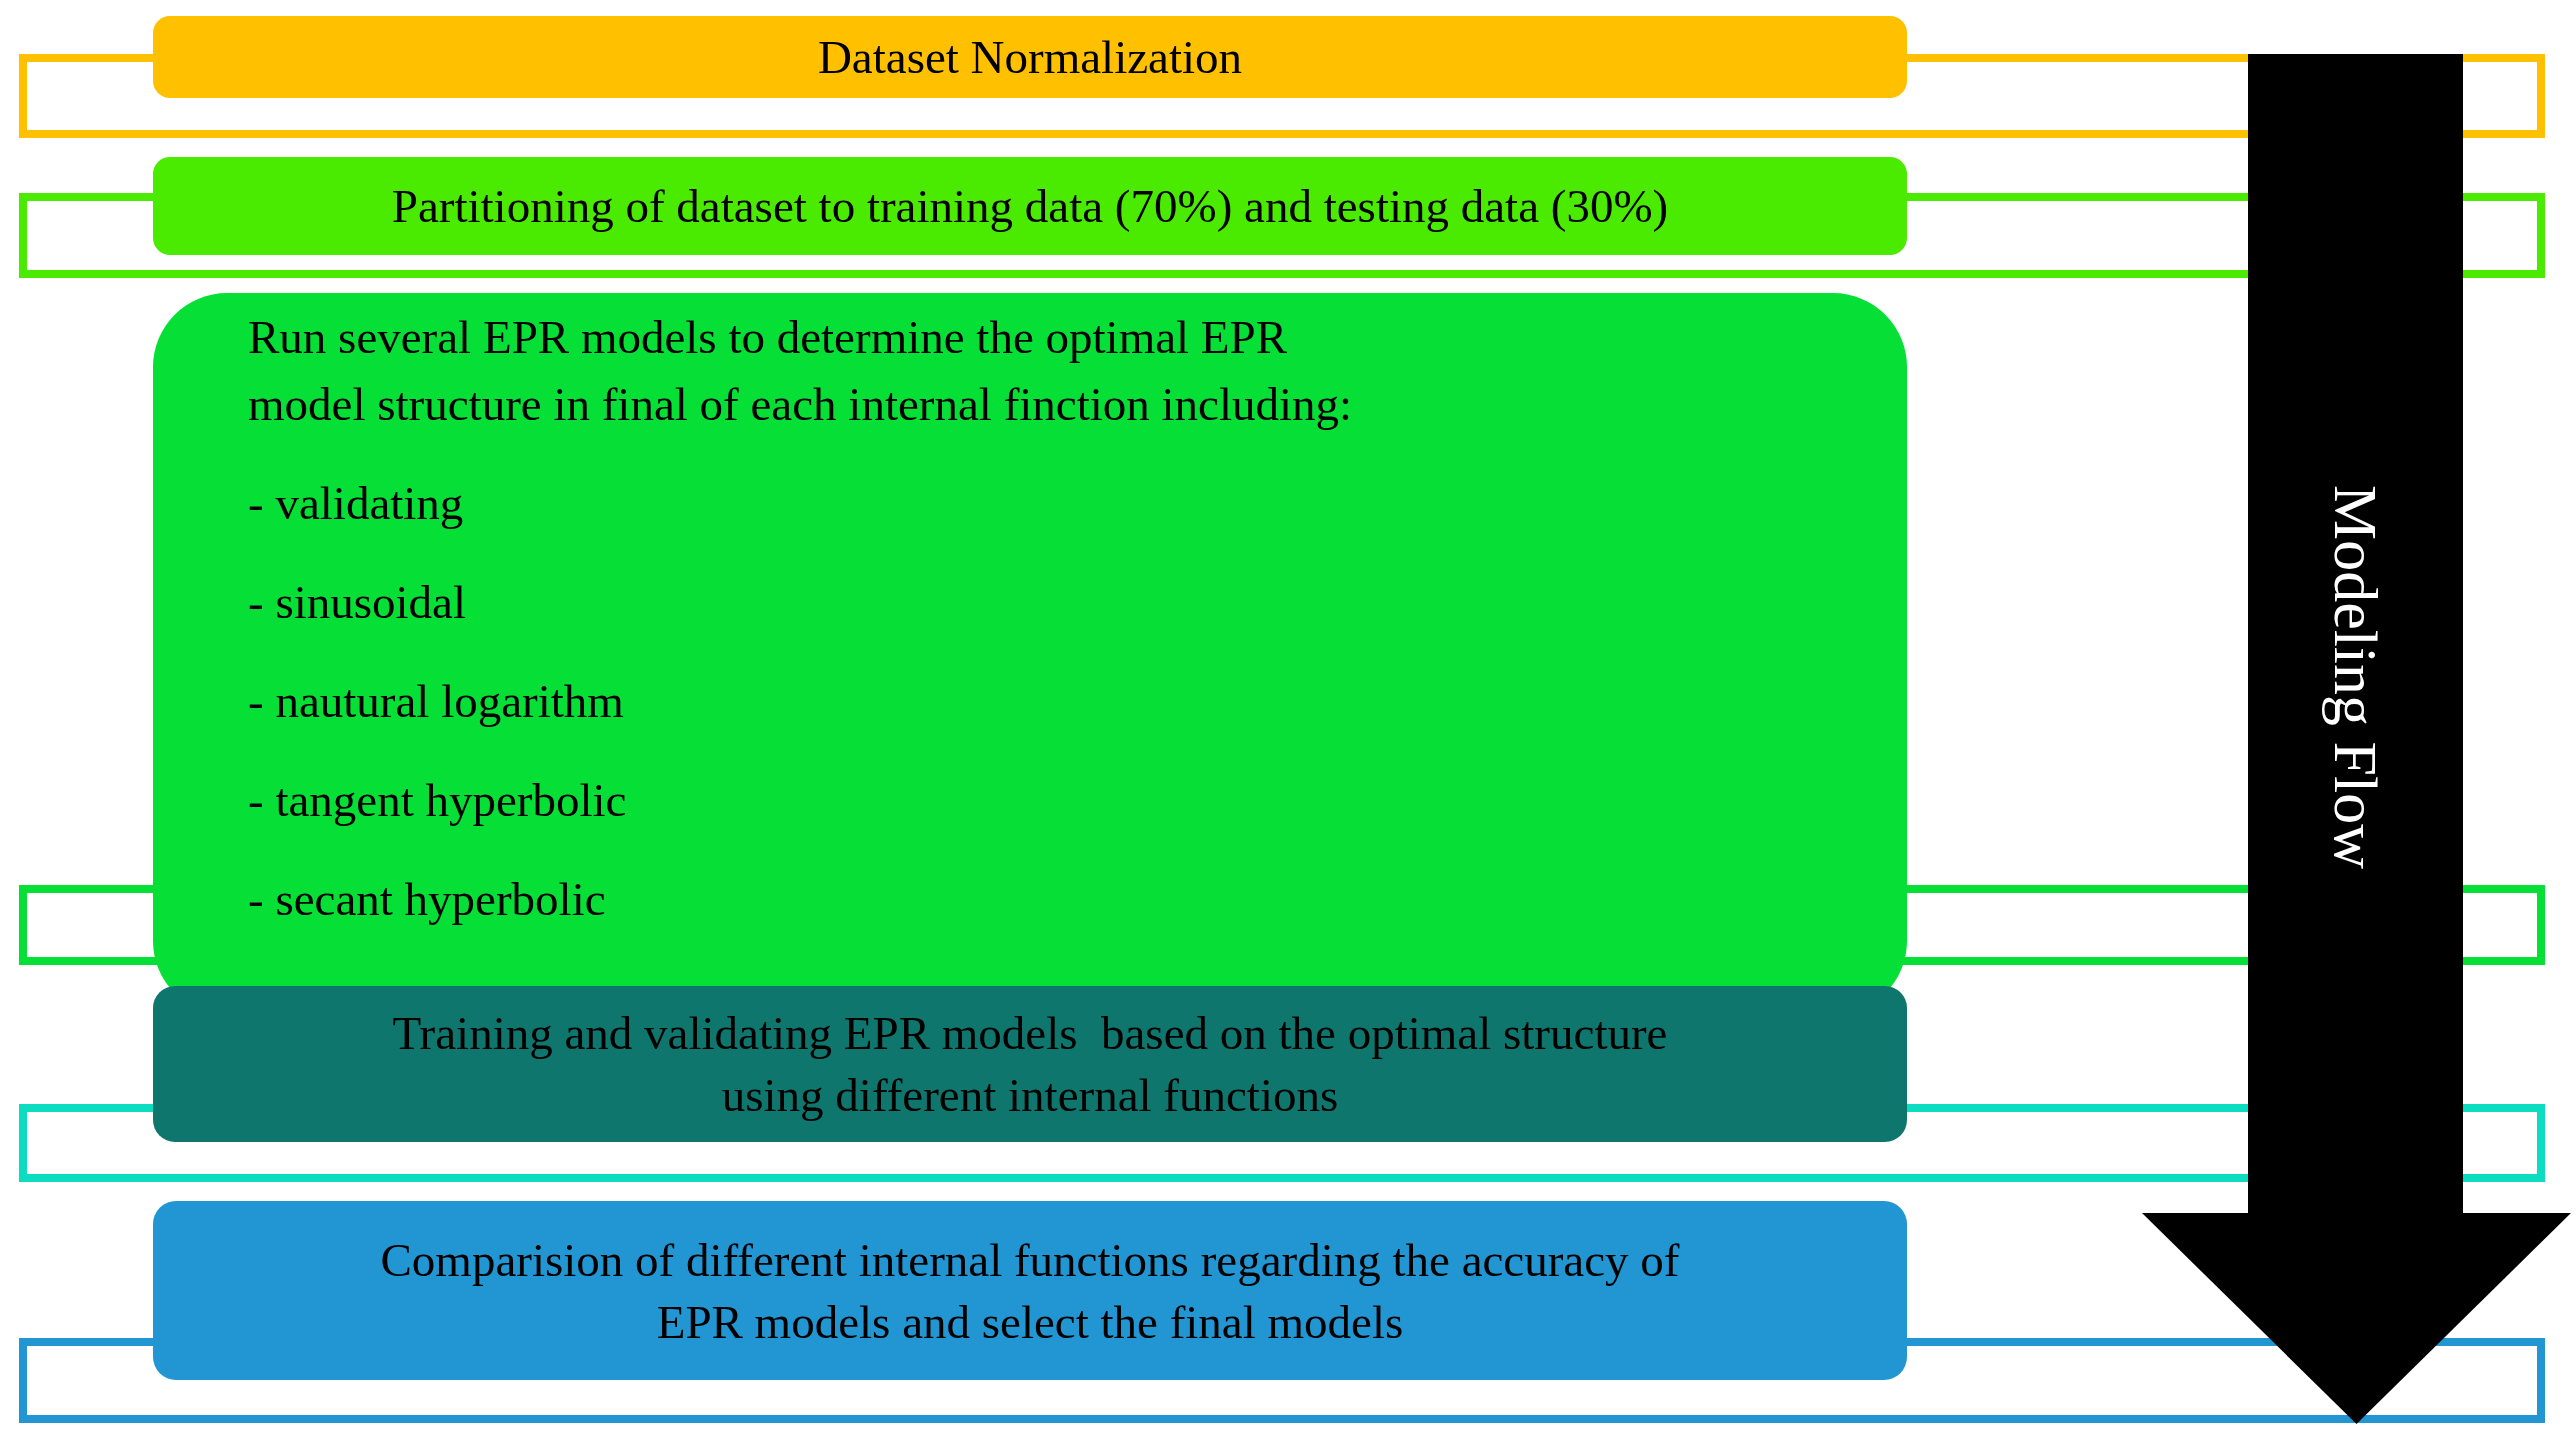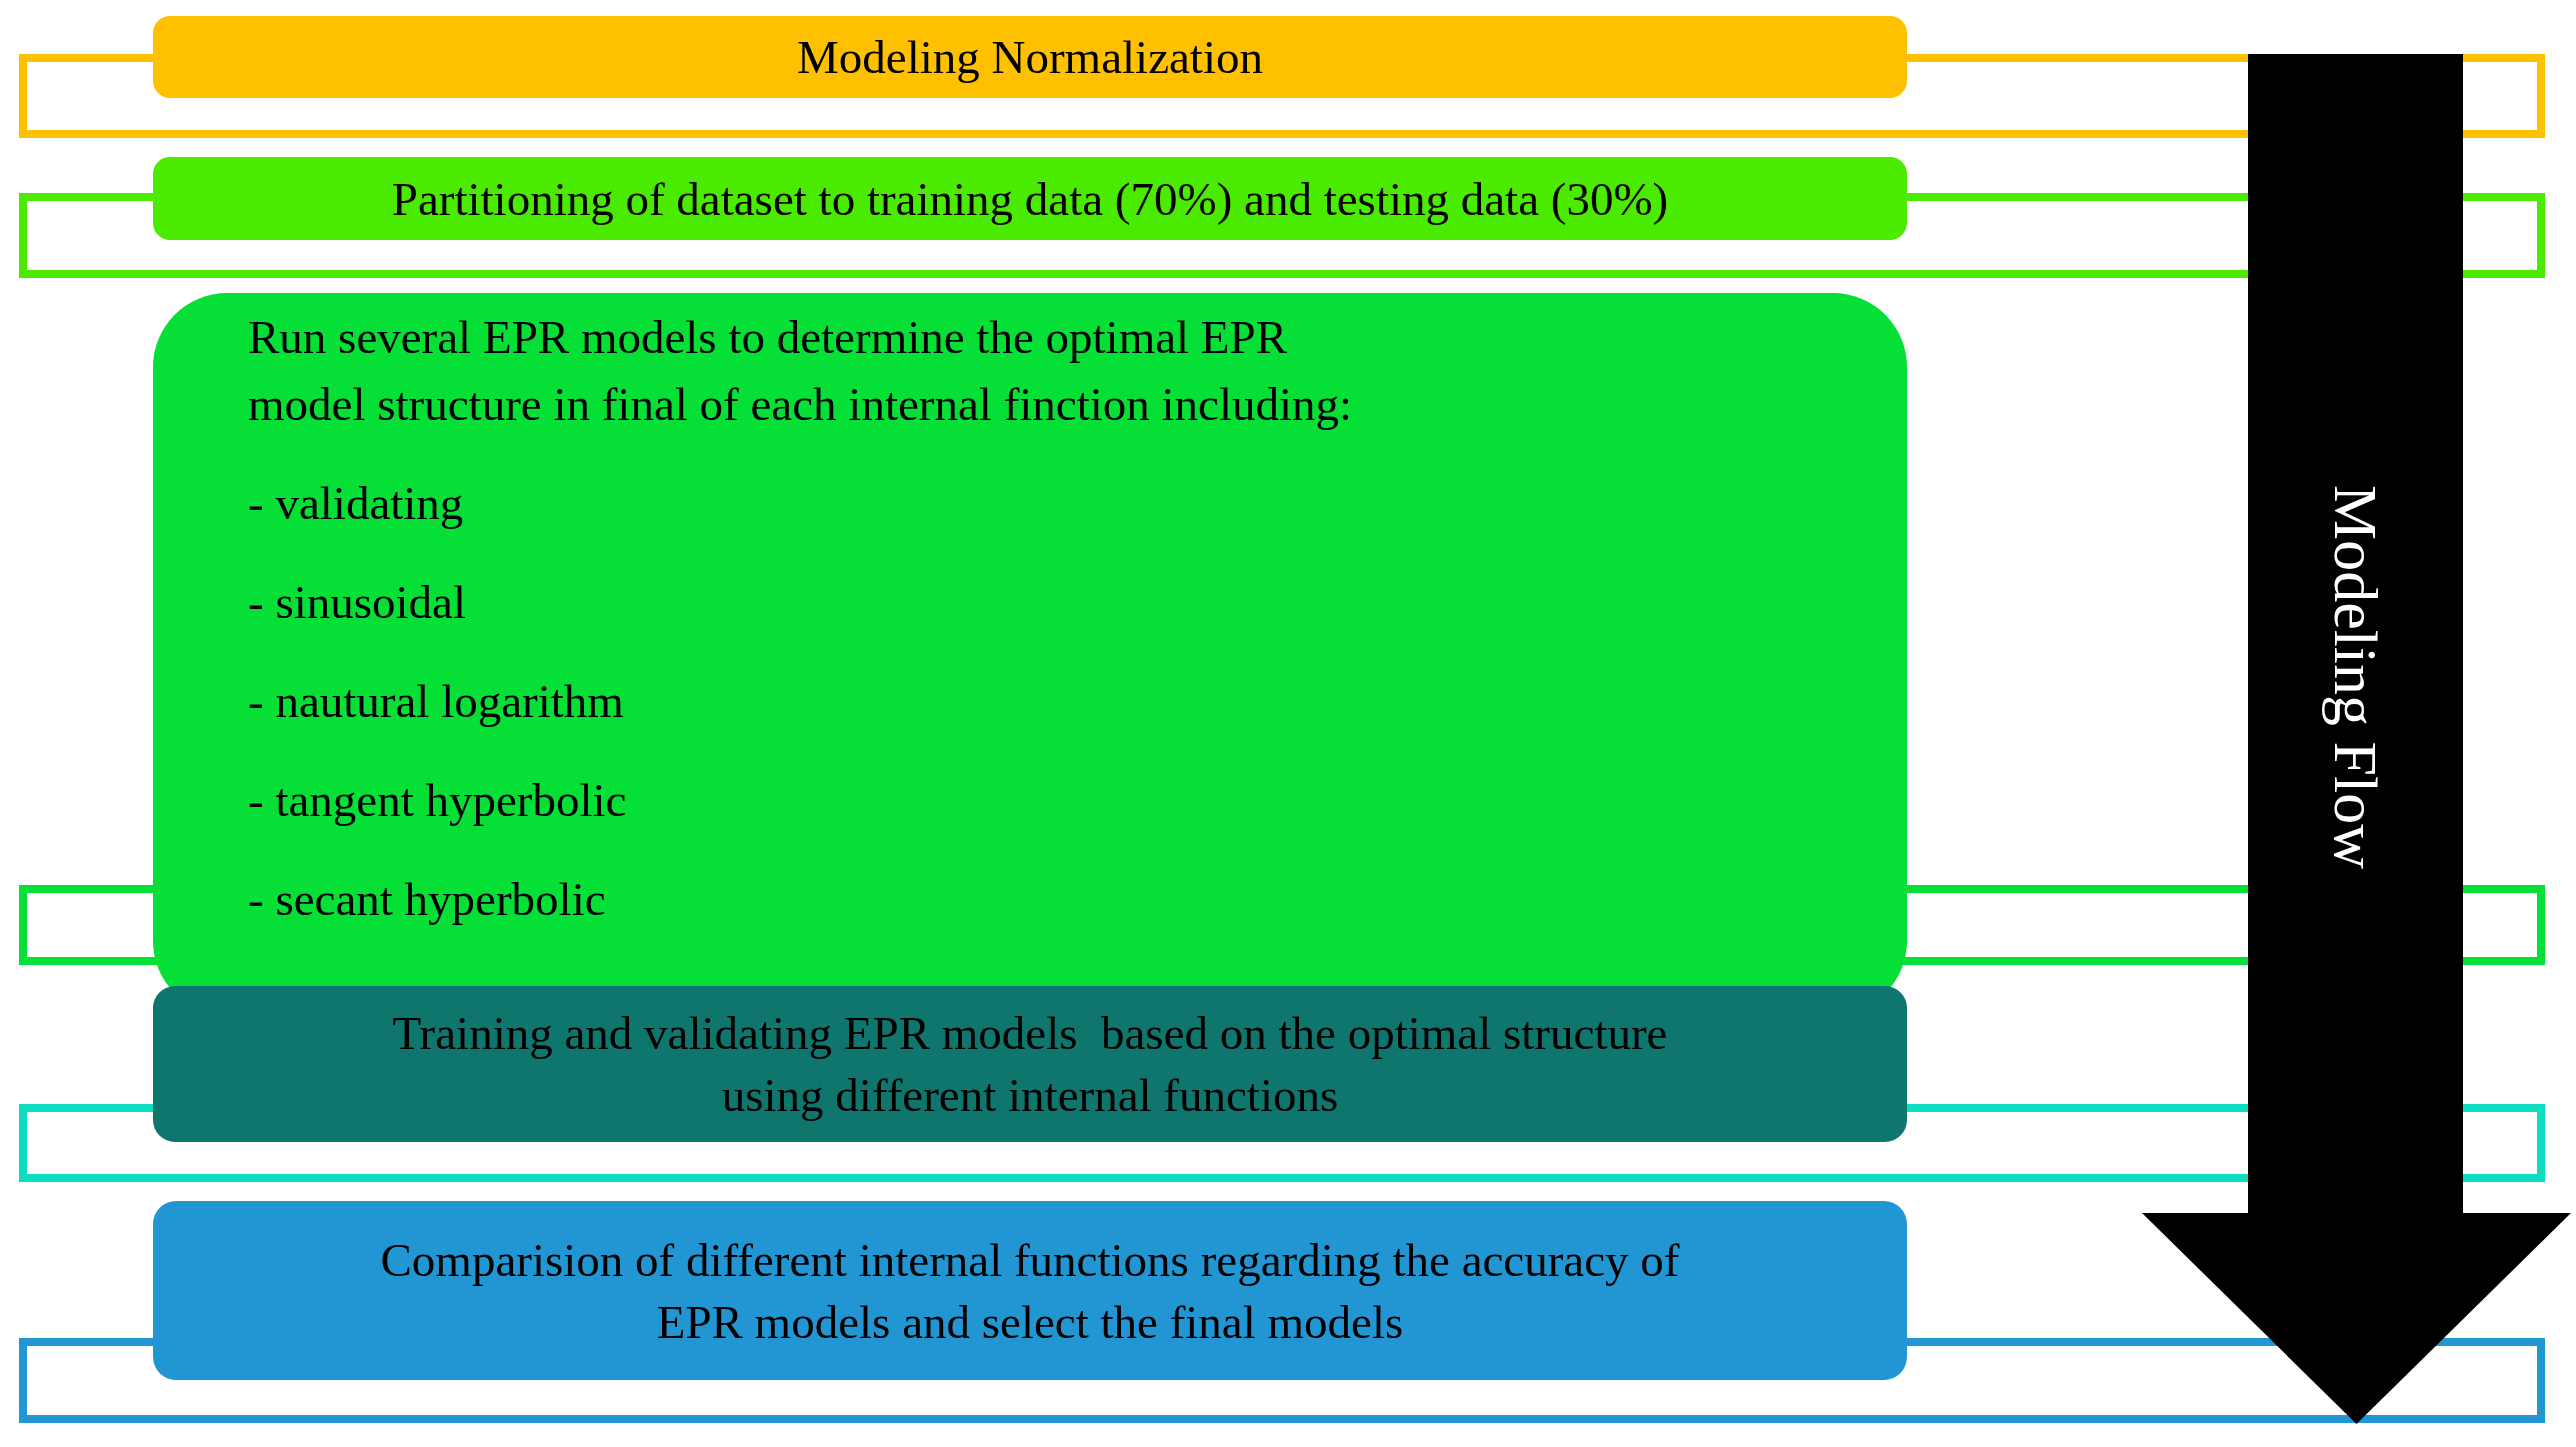--- a/index.html
+++ b/index.html
@@ -78,7 +78,7 @@
   <div class="track track5" style="border-color: rgb(33, 150, 211);"></div>
 
   <div class="step step1 center" style="background-color: rgb(255, 192, 0);">
-    <div class="t-line">Modeling Normalization</div>
+    <div class="t-line">Dataset Normalization</div>
   </div>
 
   <div class="step step2 center" style="background-color: rgb(74, 235, 1);">

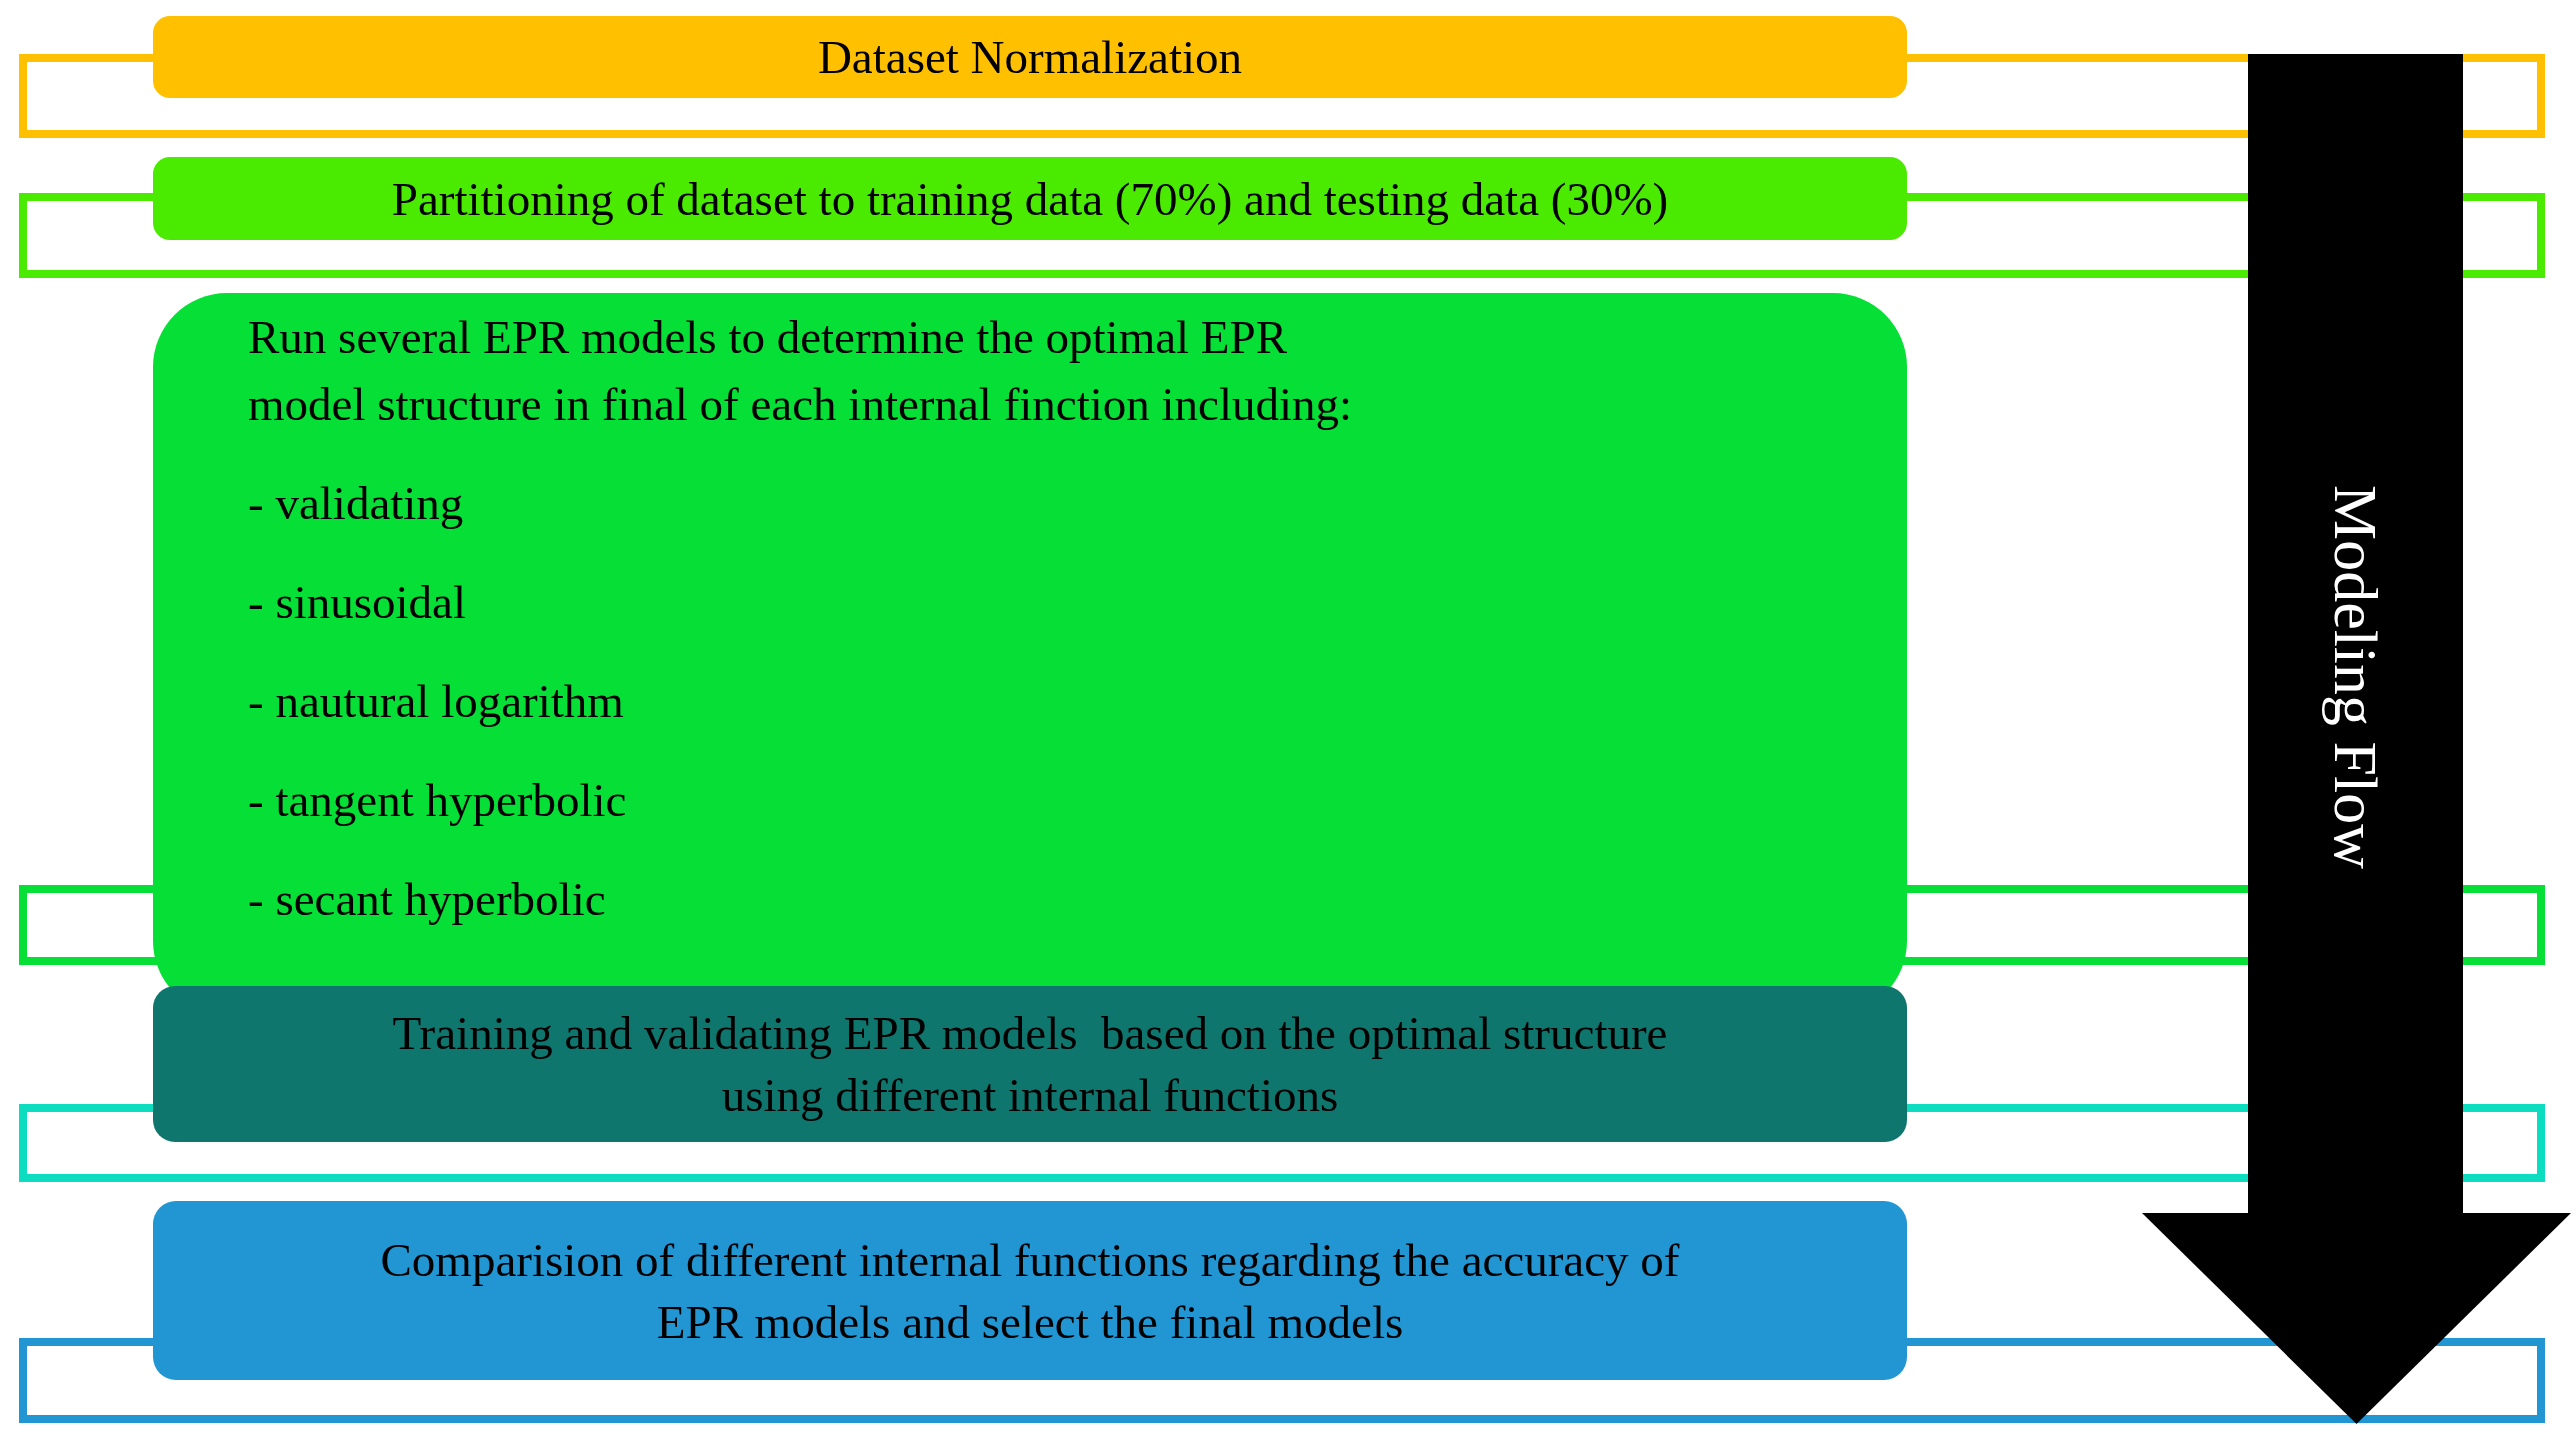--- a/index.html
+++ b/index.html
@@ -37,7 +37,7 @@
   }
   .center{display:flex;flex-direction:column;align-items:center;justify-content:center;text-align:center;}
   .step1{top:16.3px;height:82px;border-radius:17px;}
-  .step2{top:157px;height:83px;border-radius:17px;}
+  .step2{top:157px;height:98px;border-radius:17px;}
   .step3{top:293px;height:722px;border-radius:74px;padding:11px 54px 0 95px;}
   .step4{top:986px;height:156px;border-radius:22px;}
   .step5{top:1201px;height:179px;border-radius:23px;}

